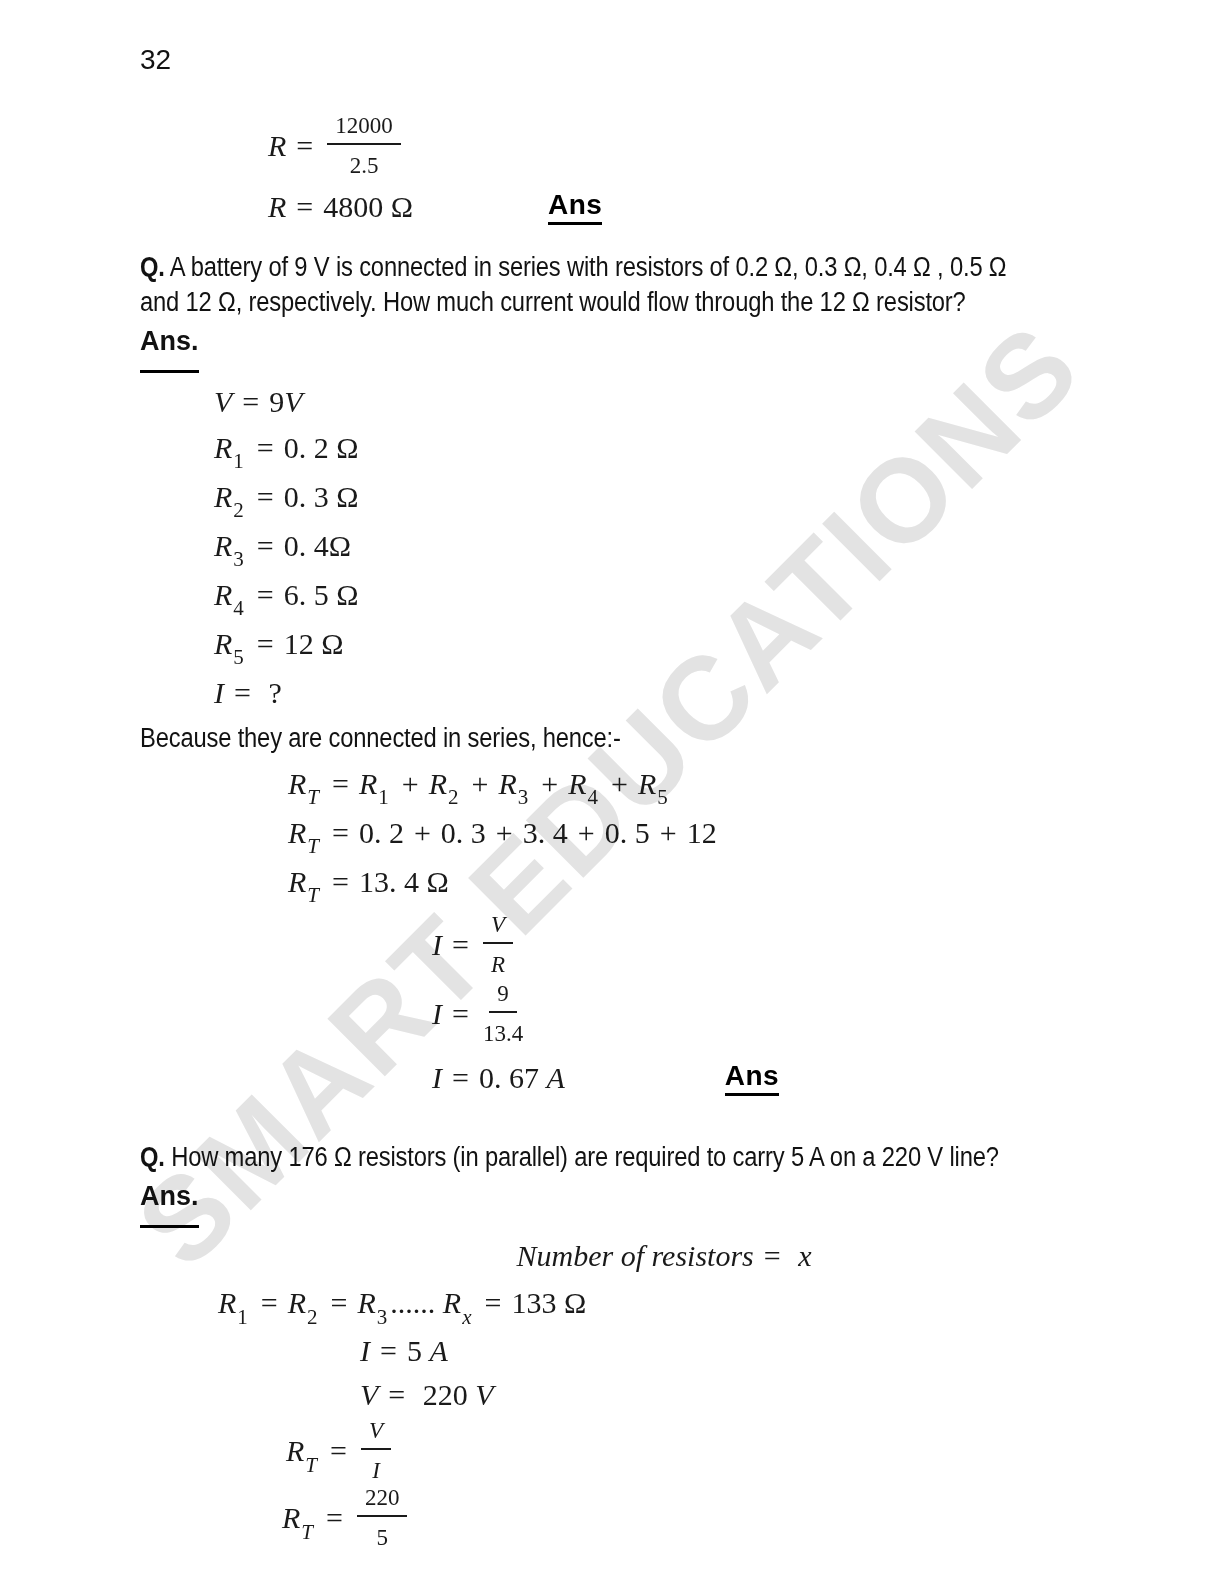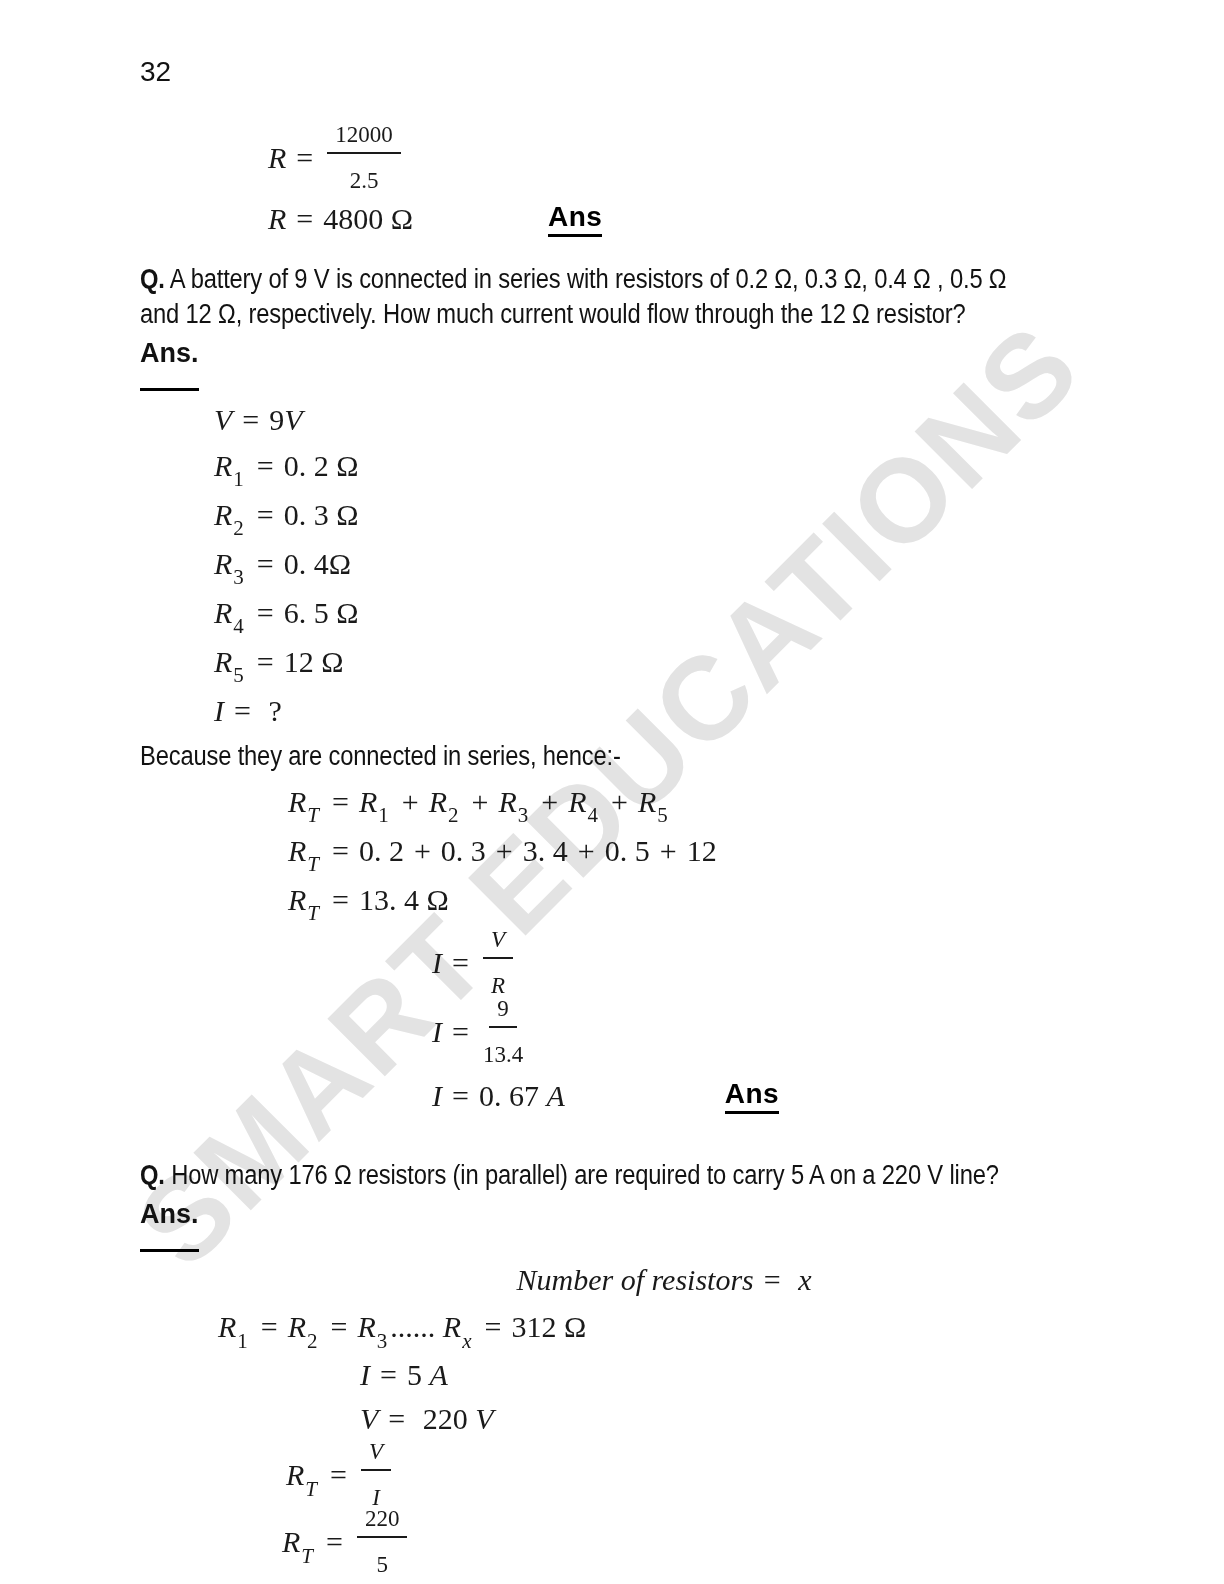--- a/index.html
+++ b/index.html
@@ -25,7 +25,7 @@
   }
   .content{
     position:absolute;
-    left:140px;top:56px;
+    left:140px;top:44px;
     width:1000px;
     z-index:1;
   }

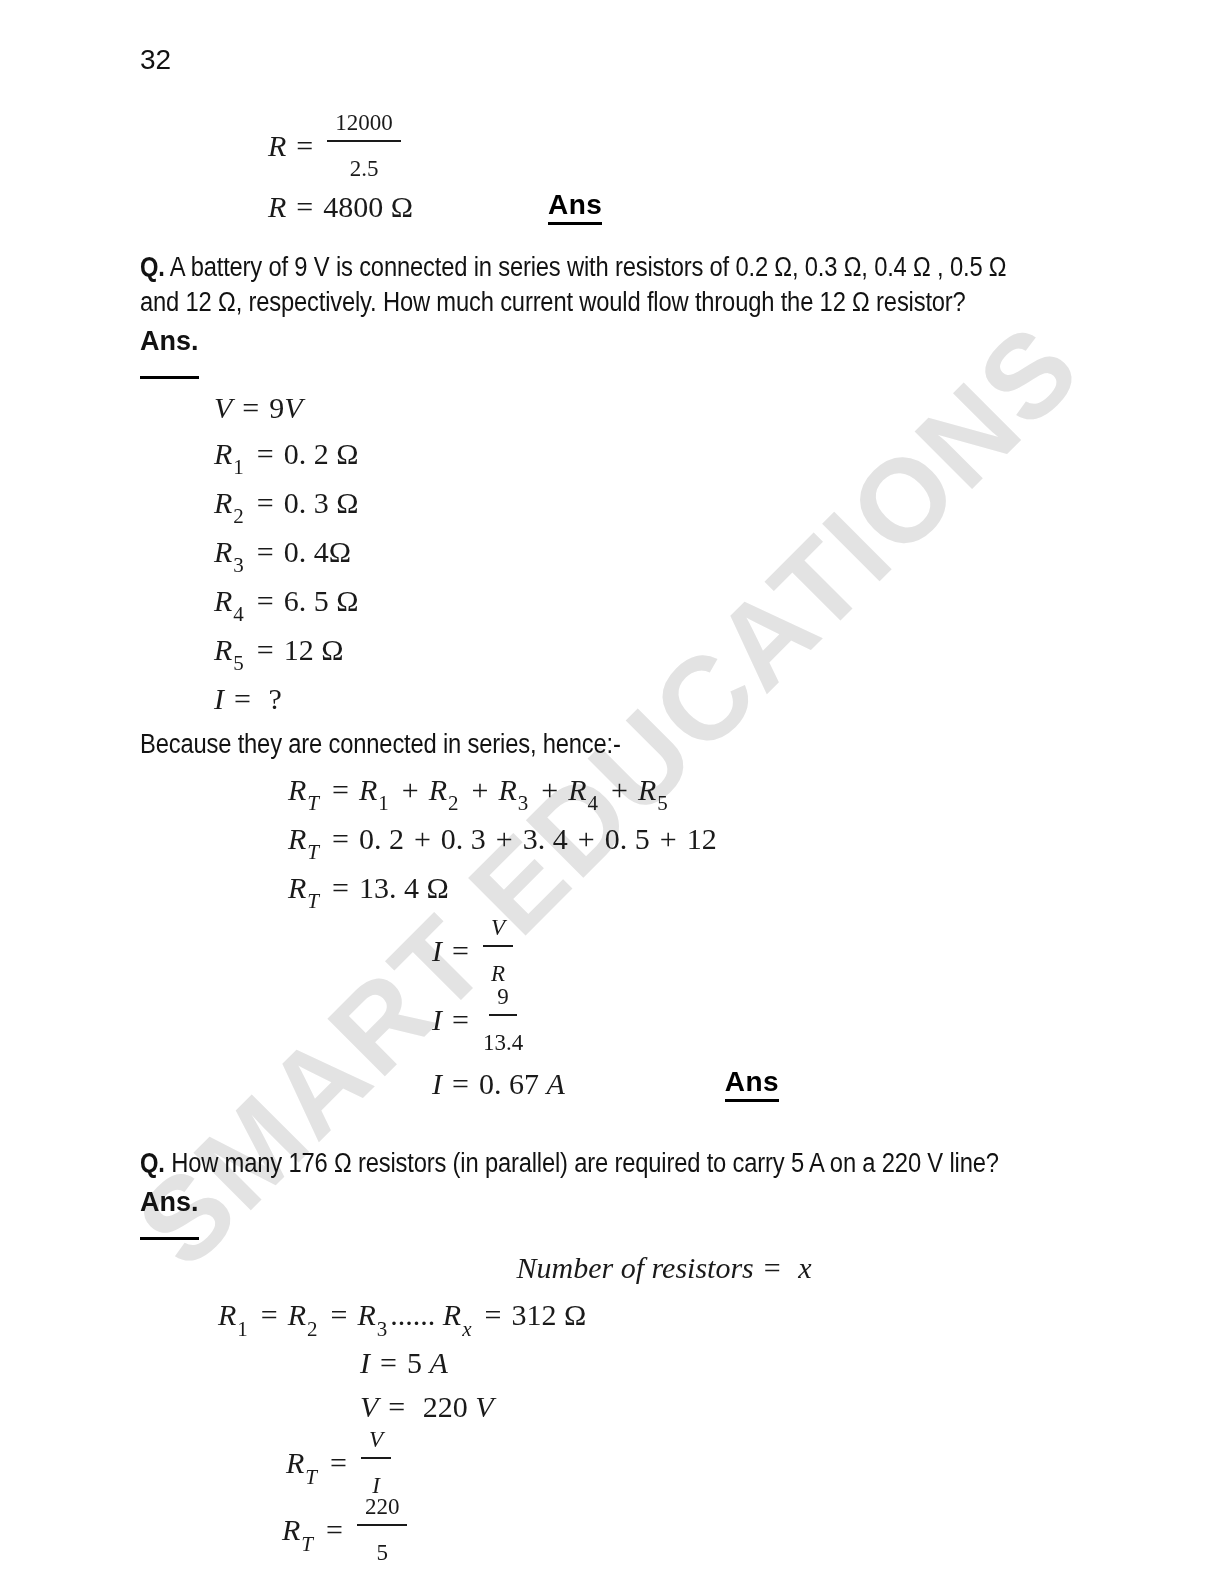--- a/index.html
+++ b/index.html
@@ -63,7 +63,7 @@
     justify-content:space-between;
   }
   .mfrac .n{padding:0 8px 3px;border-bottom:2px solid #1a1a1a;}
-  .mfrac .d{padding-top:14px;}
+  .mfrac .d{padding-top:8px;}
   .mfrac.it .n,.mfrac.it .d{font-style:italic;}
   .ans{
     font-family:"Liberation Sans", sans-serif;

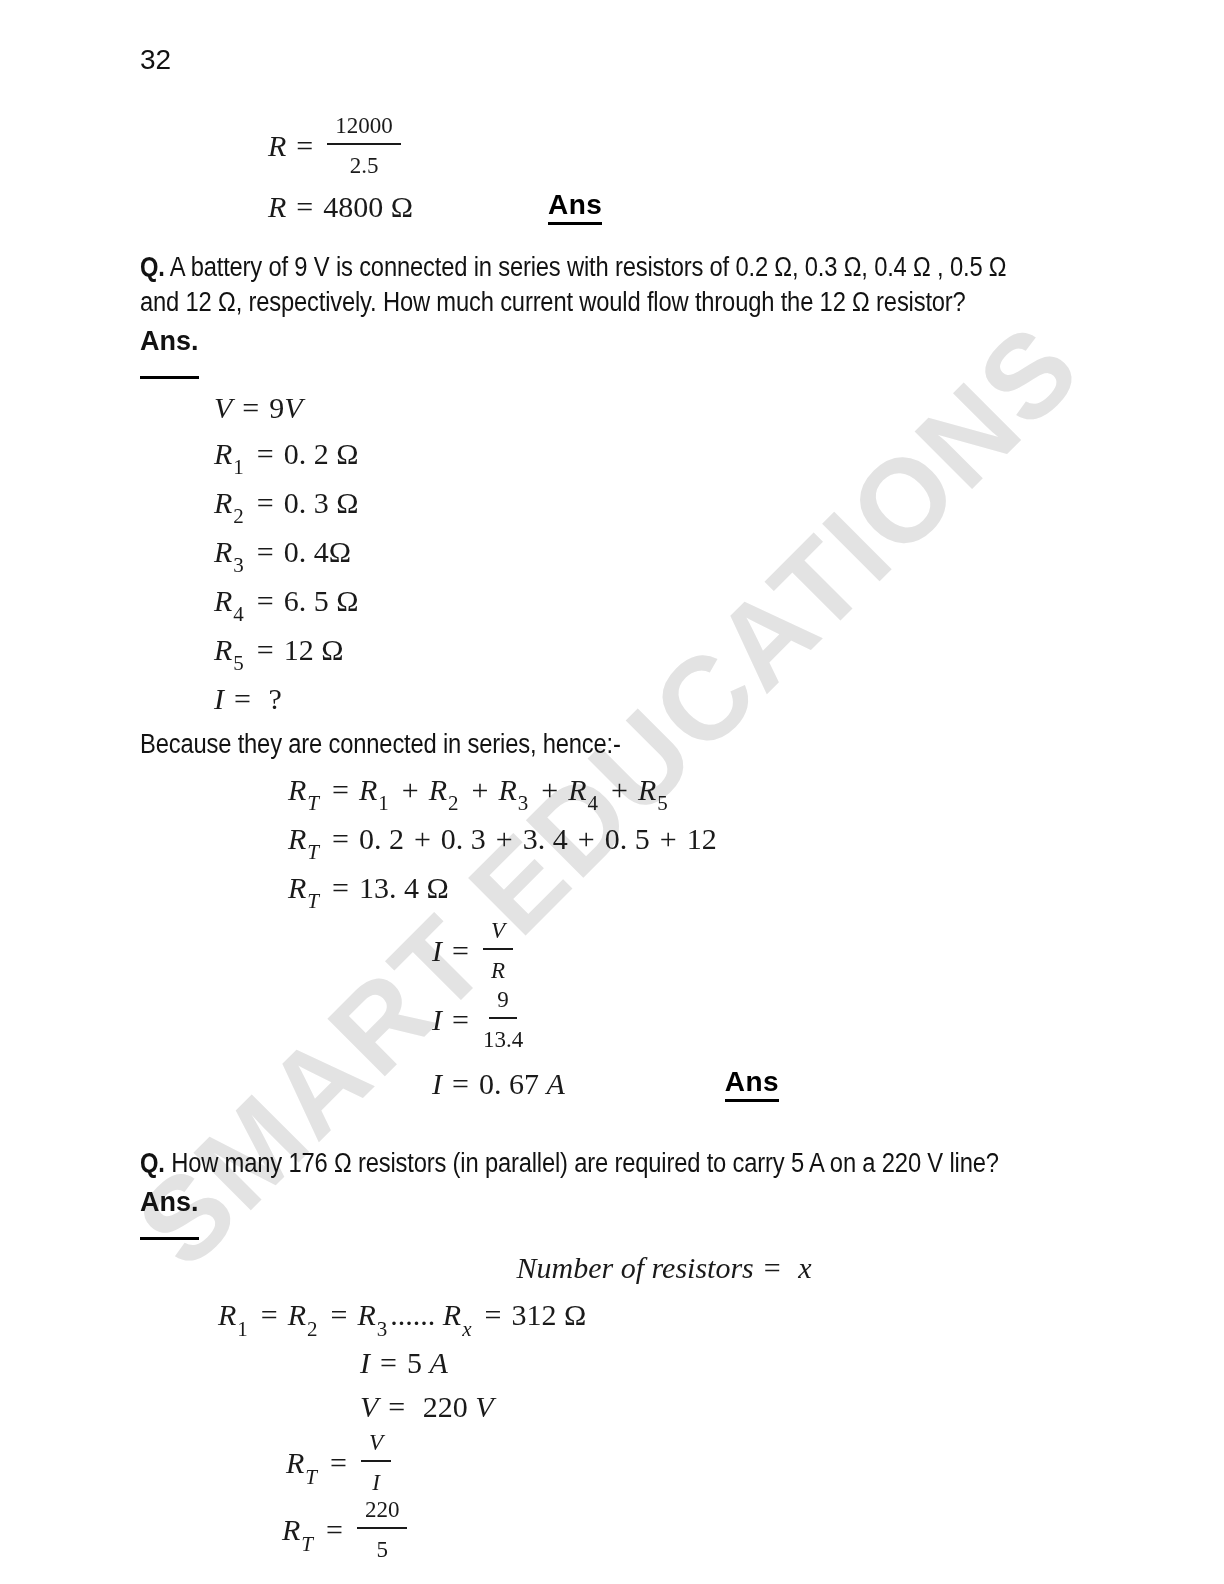--- a/index.html
+++ b/index.html
@@ -98,7 +98,7 @@
     font-size:27px;
     font-weight:700;
     border-bottom:3px solid #000;
-    padding-bottom:19px;
+    padding-bottom:13px;
     margin-top:6px;
   }
   .blk-given1{margin-left:74px;margin-top:8px;}

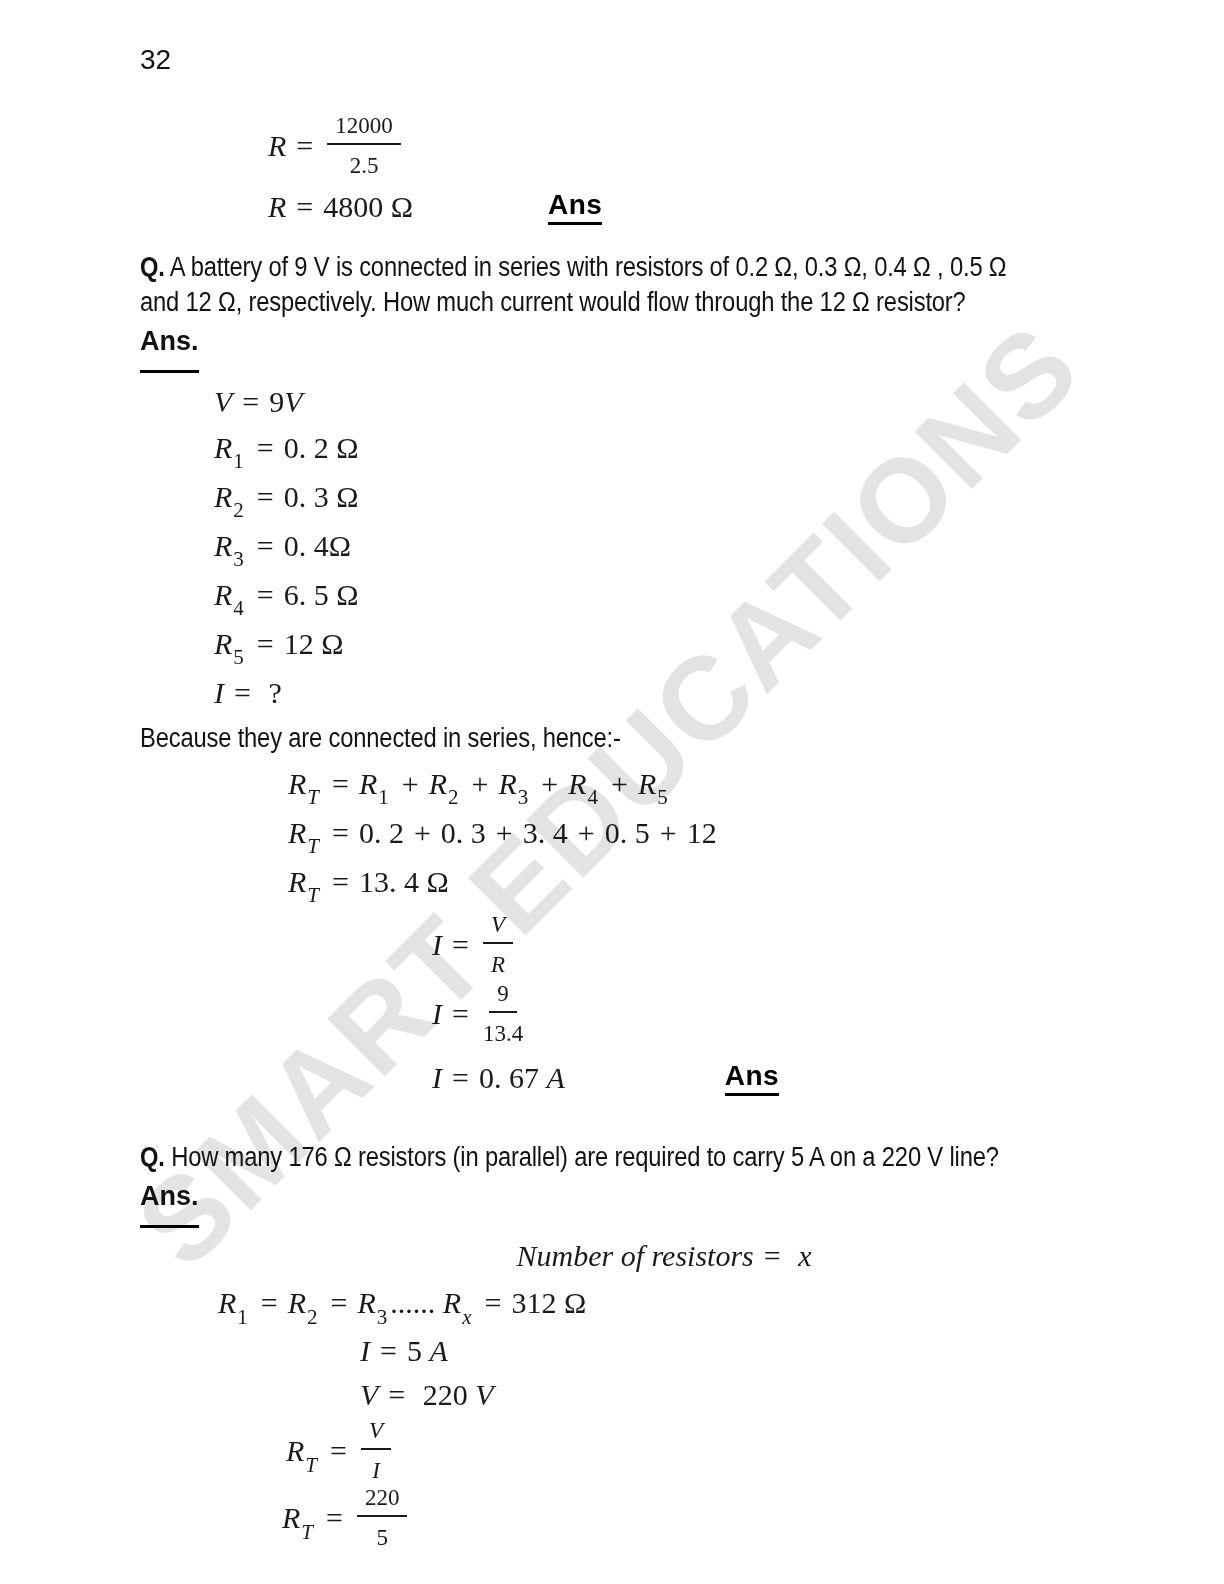--- a/index.html
+++ b/index.html
@@ -290,7 +290,7 @@
         <span class="mvar"> R</span>
         <span class="msub it">x</span>
         <span class="mop">=</span>
-        <span class="mtxt">312 Ω</span>
+        <span class="mtxt">133 Ω</span>
       </div>
       <div class="mline">
         <span class="mvar">I</span>

